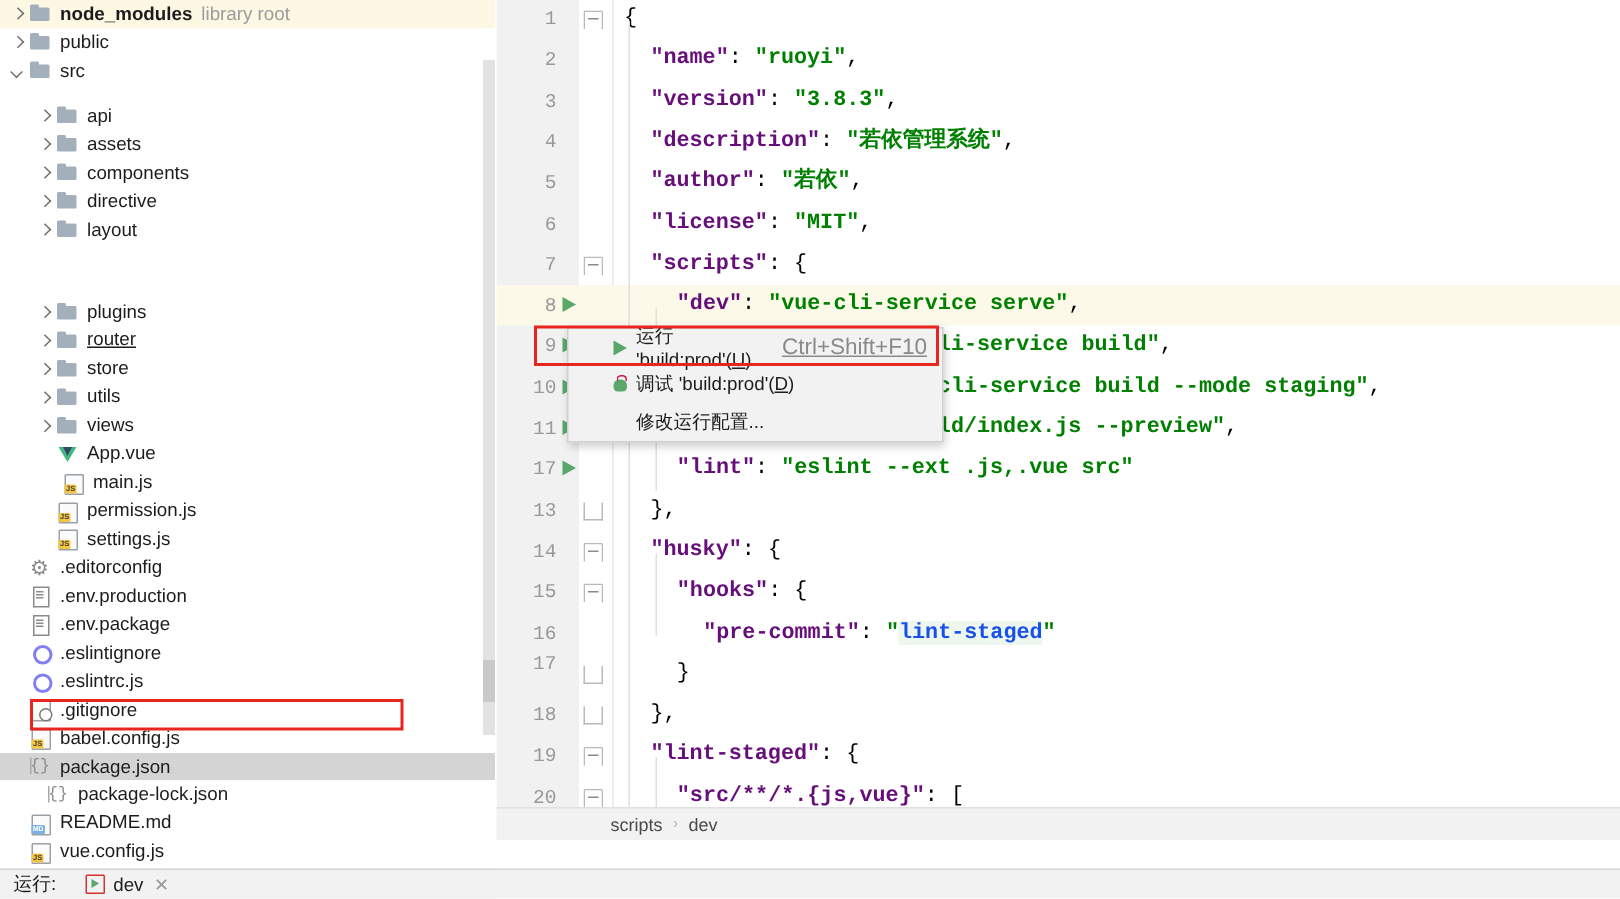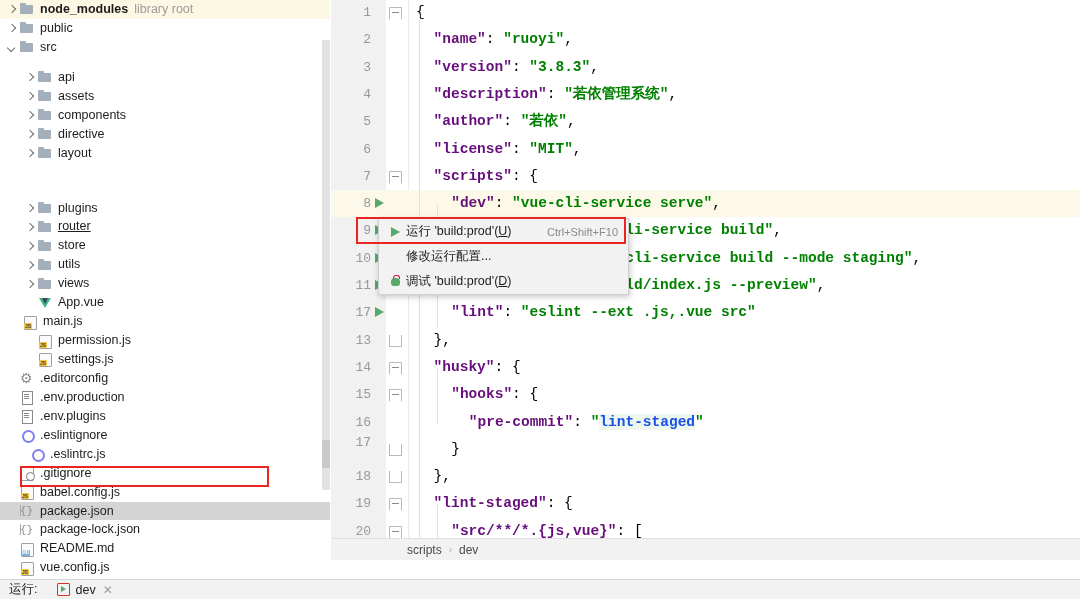--- a/index.html
+++ b/index.html
@@ -196,7 +196,7 @@
   }
   .mi{
     position:relative;height:25px;display:flex;align-items:center;
-    font-size:12.5px;color:#1c1c1c;padding-left:9px;
+    font-size:12.5px;color:#1c1c1c;padding-left:27px;
   }
   .mi .mico{width:18px;flex:0 0 18px;position:relative;height:16px;}
   .mi .mico.play::before{

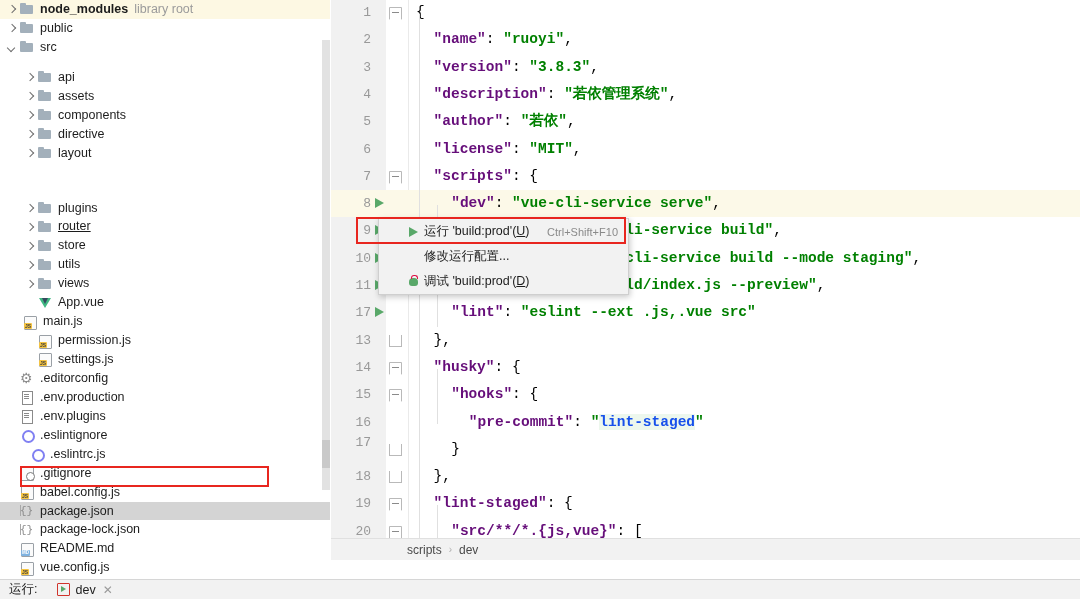--- a/index.html
+++ b/index.html
@@ -214,7 +214,7 @@
   }
   .mi .mtext{flex:1;}
   .mi .mtext u{text-decoration:underline;}
-  .mi .shortcut{color:#8a8a8a;font-size:11px;padding-right:10px;}
+  .mi .shortcut{color:#8a8a8a;font-size:15px;padding-right:10px;text-decoration:underline;}
 
   
   .breadcrumb{

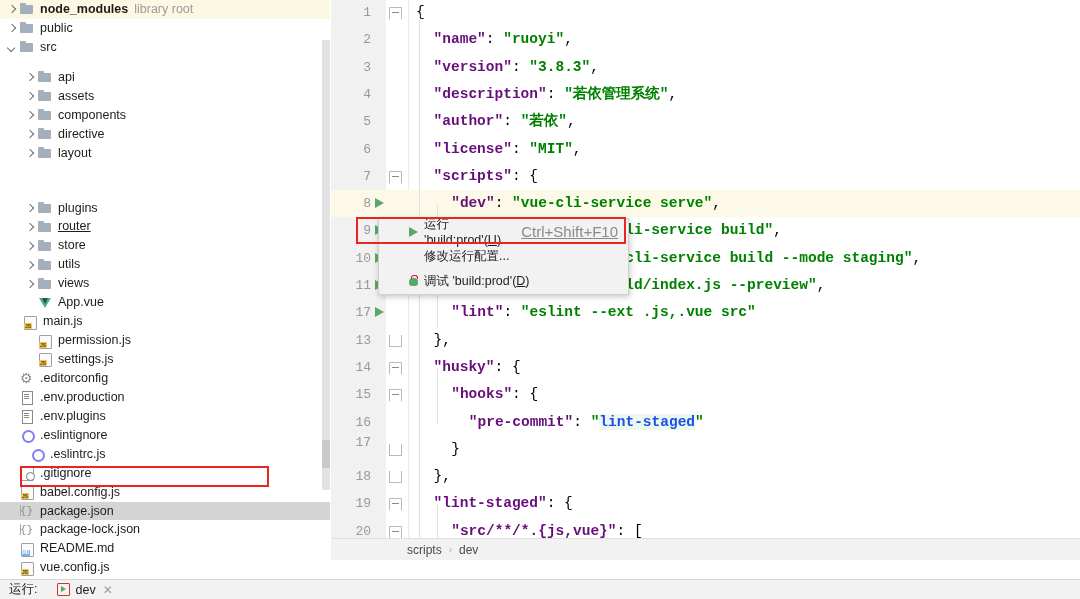--- a/index.html
+++ b/index.html
@@ -500,12 +500,12 @@
         <span class="shortcut">Ctrl+Shift+F10</span>
       </div>
       <div class="mi">
+        <span class="mico debug"></span>
+        <span class="mtext"><span>调试 'build:prod'(</span><u>D</u><span>)</span></span>
+      </div>
+      <div class="mi">
         <span class="mico "></span>
         <span class="mtext"><span>修改运行配置...</span></span>
-      </div>
-      <div class="mi">
-        <span class="mico debug"></span>
-        <span class="mtext"><span>调试 'build:prod'(</span><u>D</u><span>)</span></span>
       </div>
     </div>
 

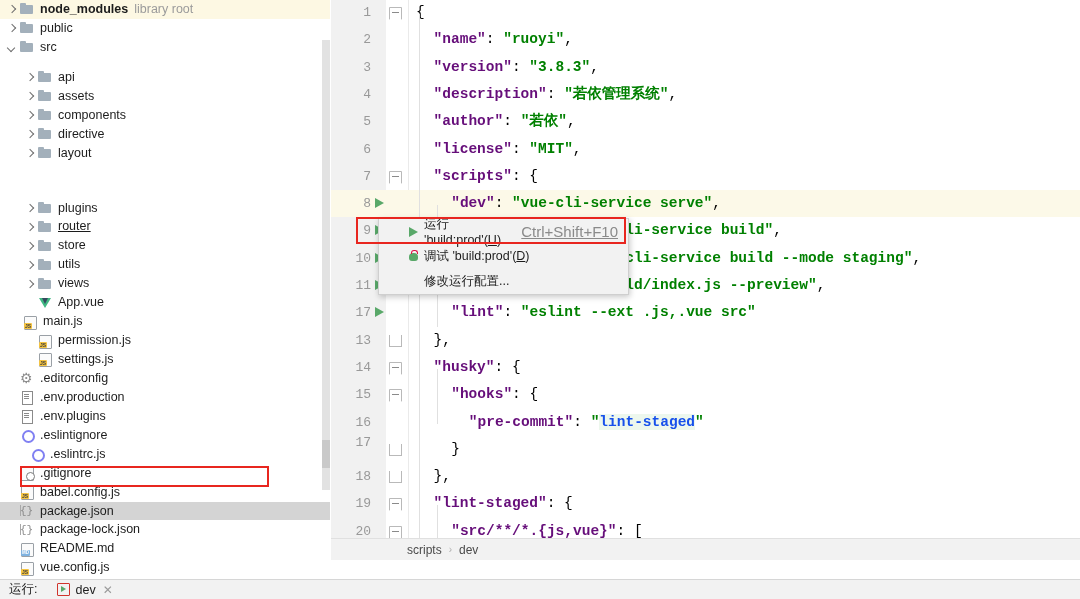--- a/index.html
+++ b/index.html
@@ -324,7 +324,7 @@
         <span class="ico vue"></span>
         <span class="label">App.vue</span>
       </div>
-      <div class="row" style="padding-left: 9px; align-items: center;">
+      <div class="row" style="padding-left: 28px; align-items: center;">
         <span class="arrow "></span>
         <span class="ico js"></span>
         <span class="label">main.js</span>

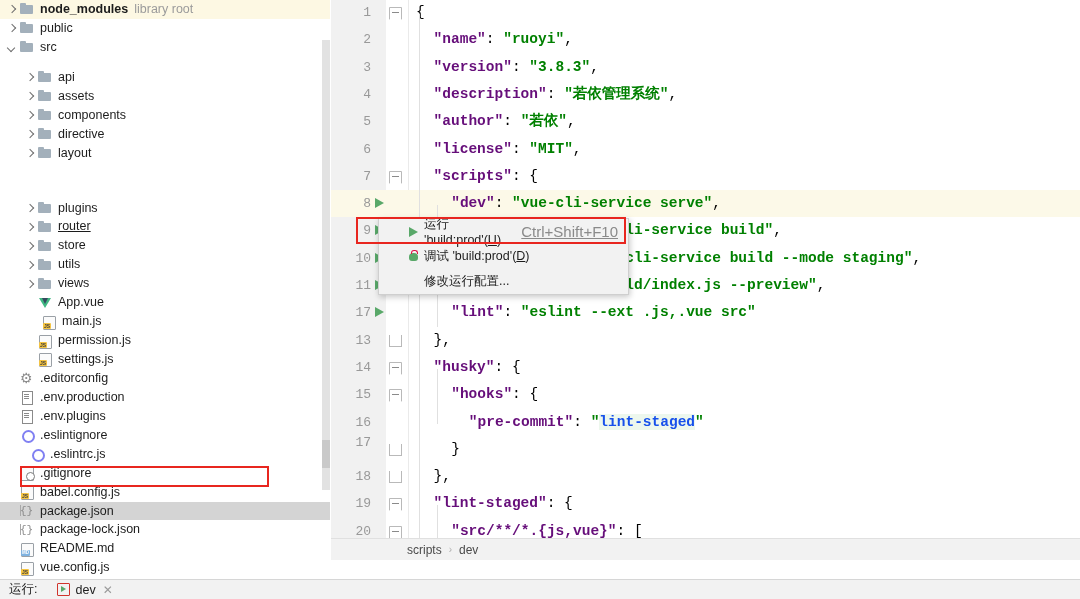--- a/index.html
+++ b/index.html
@@ -352,7 +352,7 @@
       <div class="row" style="padding-left: 6px;">
         <span class="arrow "></span>
         <span class="ico env"></span>
-        <span class="label">.env.plugins</span>
+        <span class="label">.env.package</span>
       </div>
       <div class="row" style="padding-left: 6px;">
         <span class="arrow "></span>

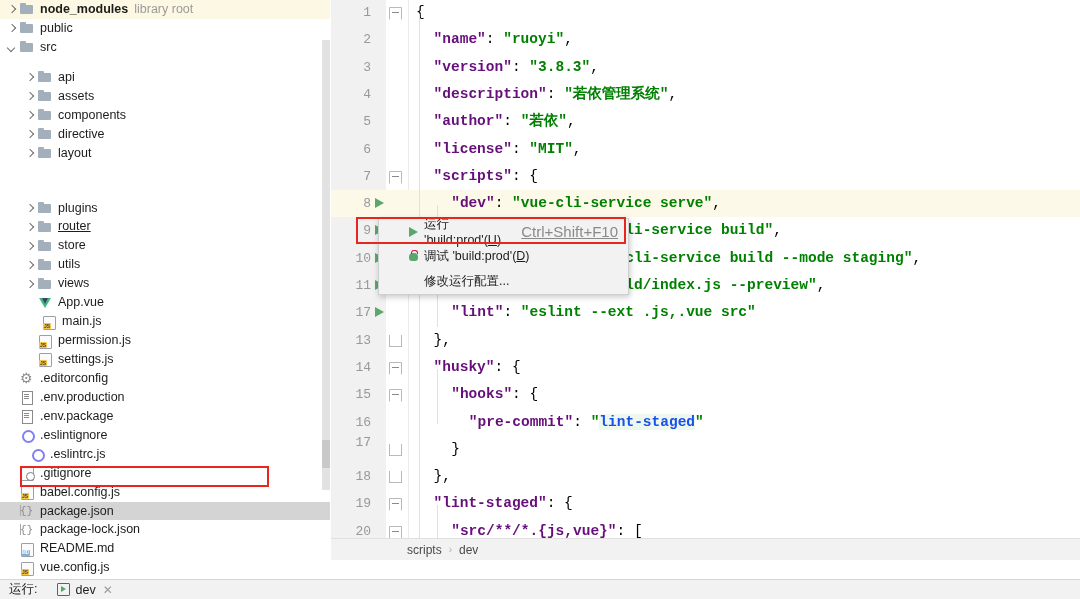--- a/index.html
+++ b/index.html
@@ -359,7 +359,7 @@
         <span class="ico eslint"></span>
         <span class="label">.eslintignore</span>
       </div>
-      <div class="row" style="padding-left: 6px; margin-left: 10px;">
+      <div class="row" style="padding-left: 6px;">
         <span class="arrow "></span>
         <span class="ico eslint"></span>
         <span class="label">.eslintrc.js</span>

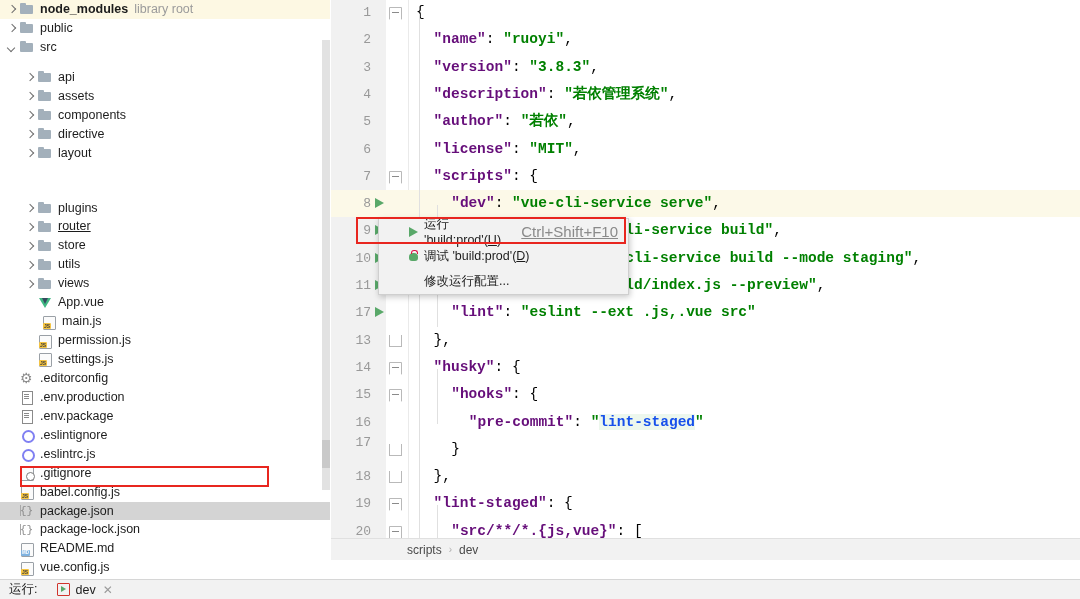--- a/index.html
+++ b/index.html
@@ -379,7 +379,7 @@
         <span class="ico json"></span>
         <span class="label">package.json</span>
       </div>
-      <div class="row" style="padding-left: 6px;">
+      <div class="row" style="padding-left: 18px;">
         <span class="arrow "></span>
         <span class="ico json"></span>
         <span class="label">package-lock.json</span>

